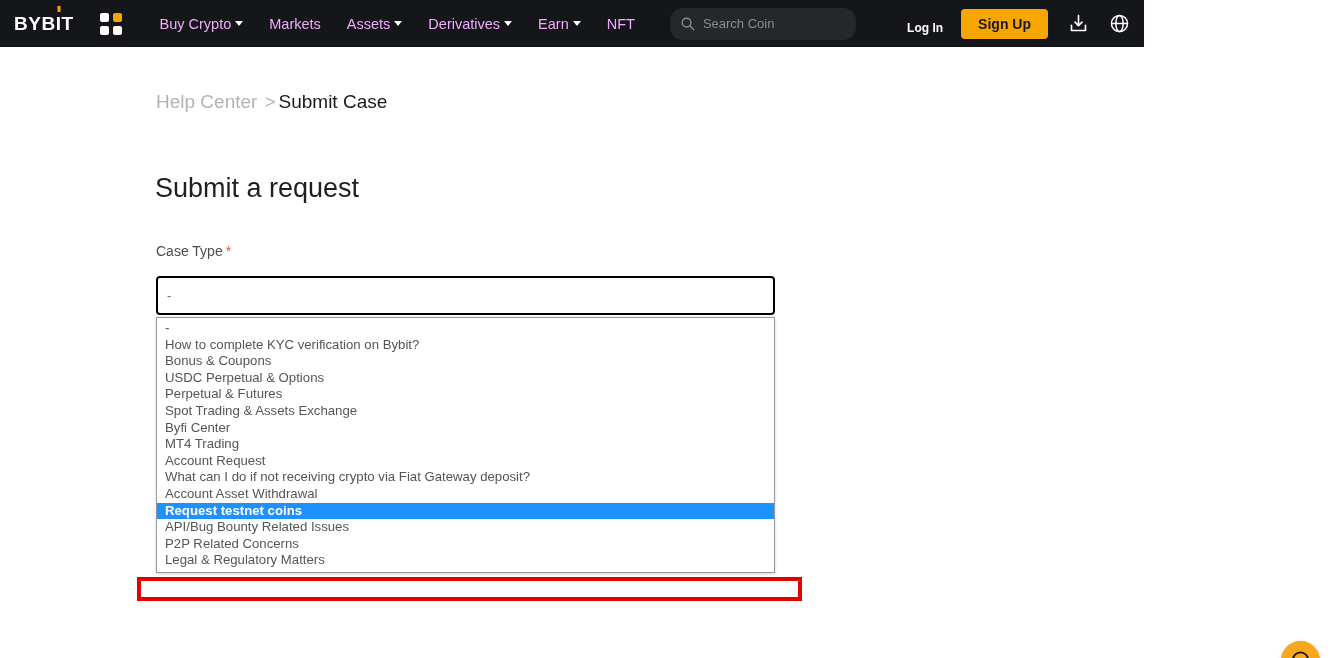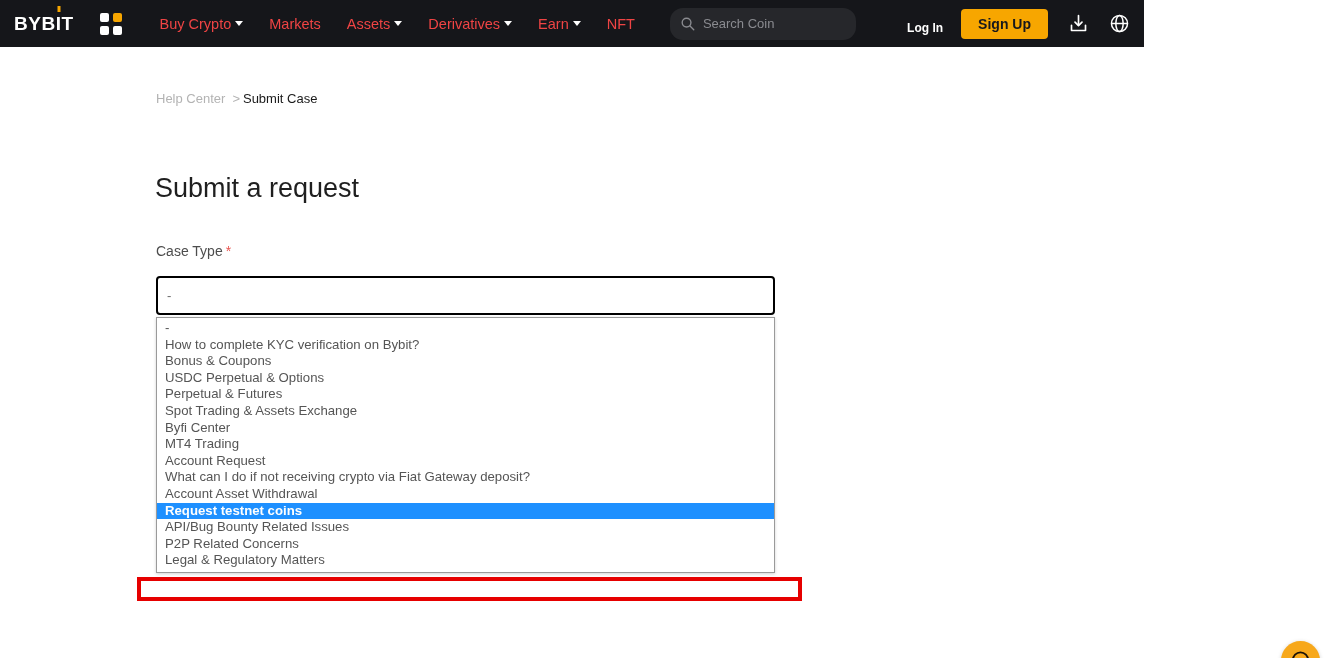--- a/index.html
+++ b/index.html
@@ -51,7 +51,7 @@
 
   .navlinks { display: flex; align-items: center; margin-left: 25px; }
   .navitem {
-    color: #ef4444;
+    color: #f0abfc;
     font-size: 14.5px;
     padding: 0 13px;
     cursor: pointer;

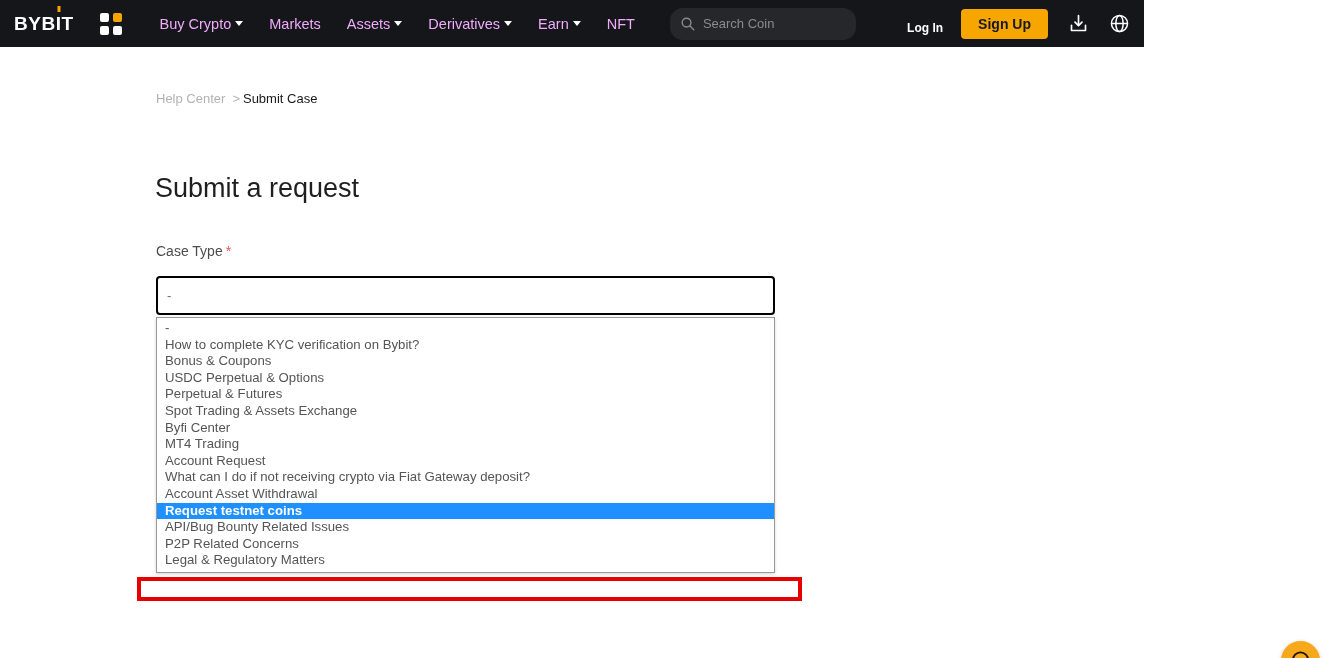--- a/index.html
+++ b/index.html
@@ -130,7 +130,7 @@
   .breadcrumb {
     position: absolute;
     left: 156px; top: 44px;
-    font-size: 13px;
+    font-size: 19px;
     display: flex;
     align-items: baseline;
   }

